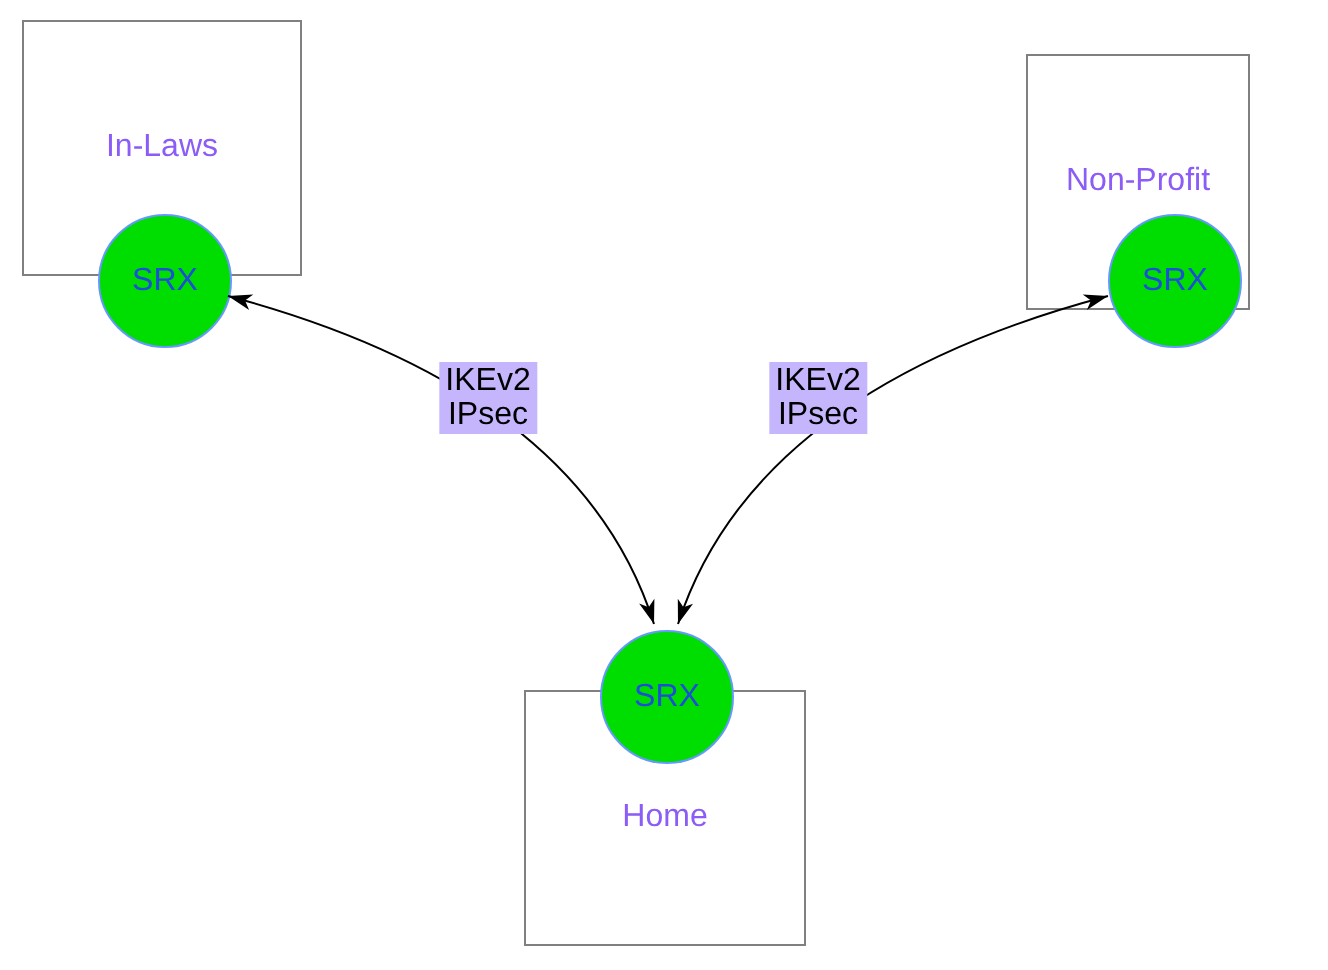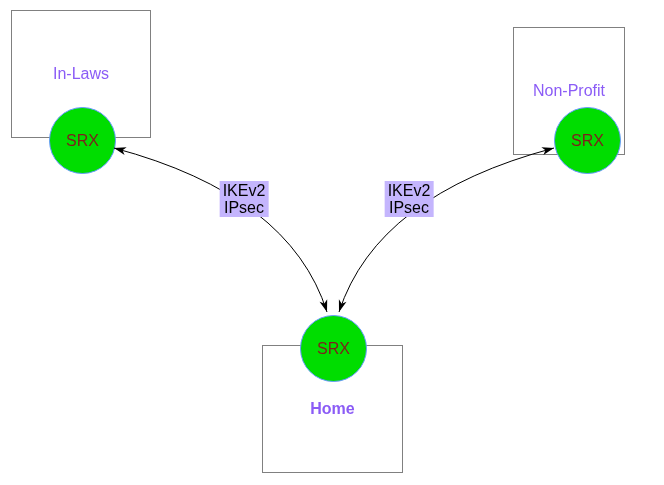--- a/index.html
+++ b/index.html
@@ -44,7 +44,7 @@
     align-items: center;
     justify-content: center;
     font-size: 16px;
-    color: #7f1d1d;
+    color: #1d4ed8;
     z-index: 2;
   }
   .srx-node.inlaws   { left: 49px;  top: 107px; }

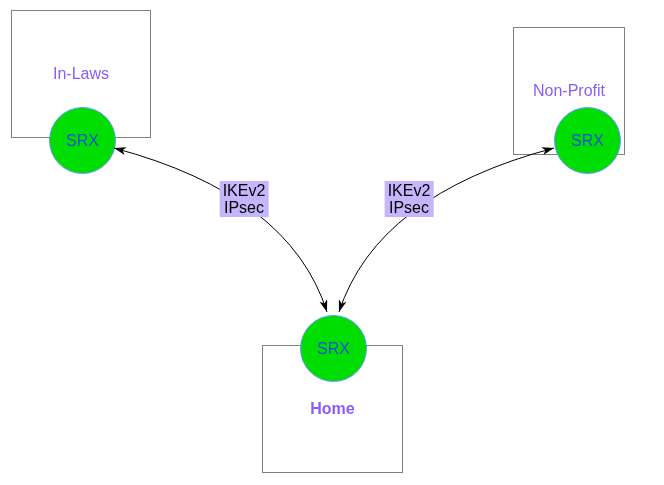--- a/index.html
+++ b/index.html
@@ -30,7 +30,7 @@
   }
   .site-box.inlaws  { left: 11px;  top: 10px;  width: 140px; height: 128px; }
   .site-box.nonprofit { left: 513px; top: 10px;  width: 112px; height: 128px; margin-top: 17px; }
-  .site-box.home    { left: 262px; top: 345px; width: 141px; height: 128px; font-weight: bold; }
+  .site-box.home    { left: 262px; top: 345px; width: 141px; height: 128px; }
 
   .srx-node {
     position: absolute;

